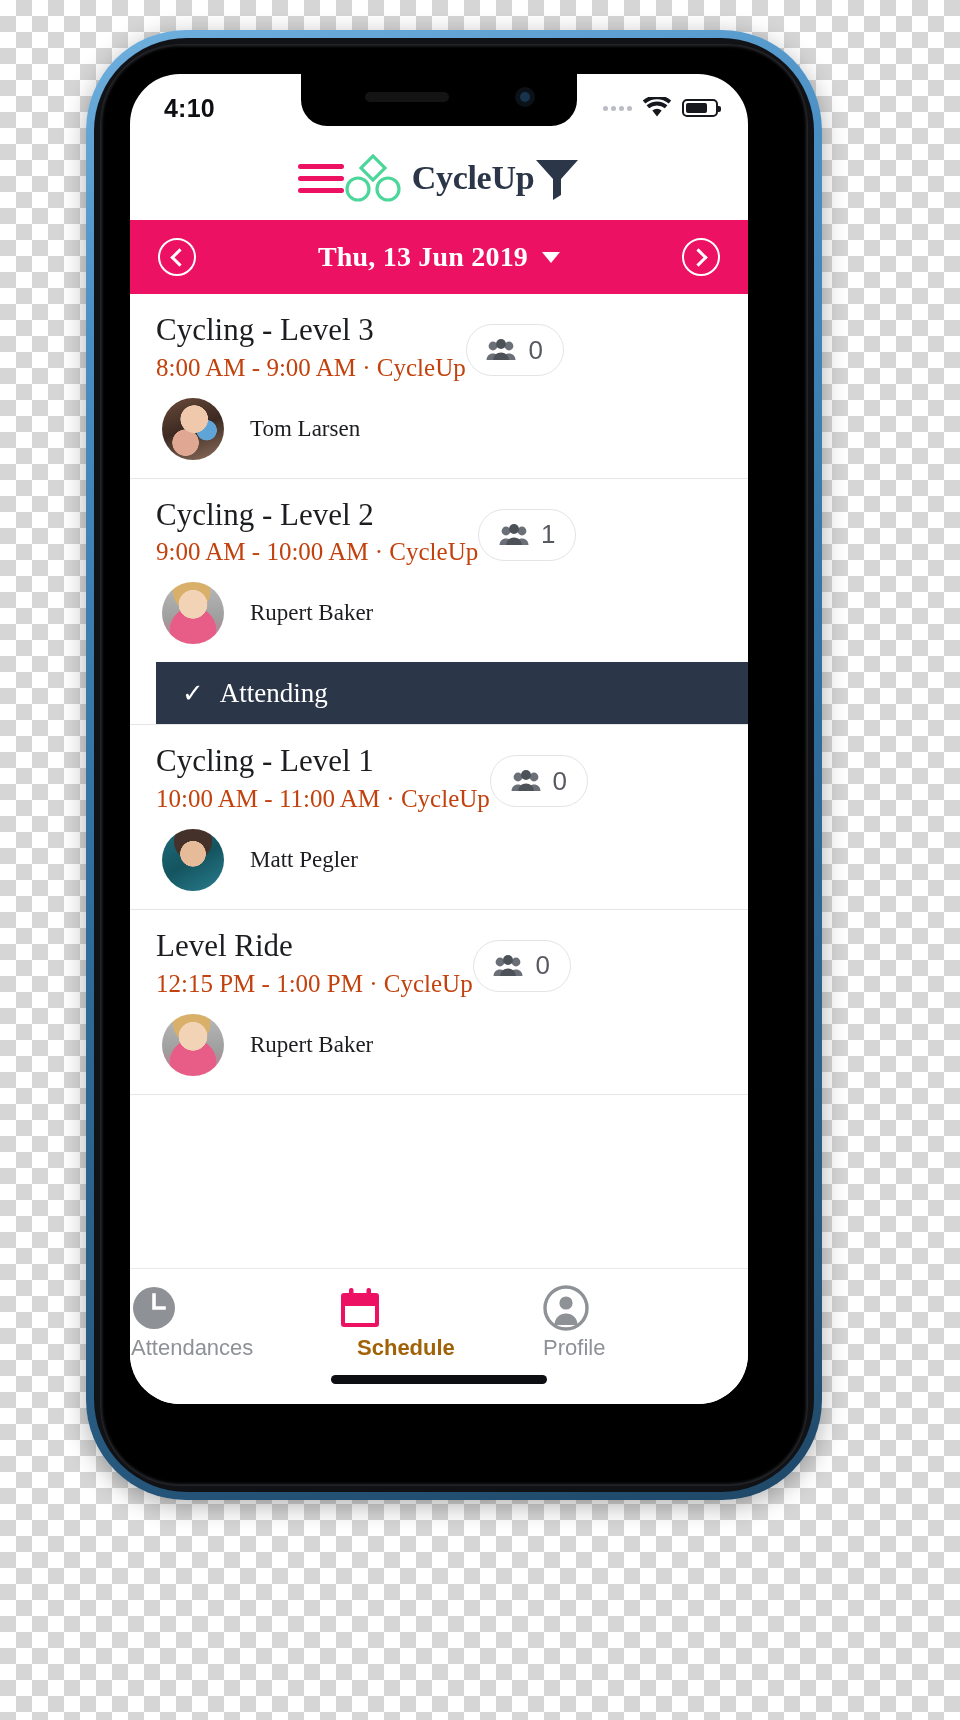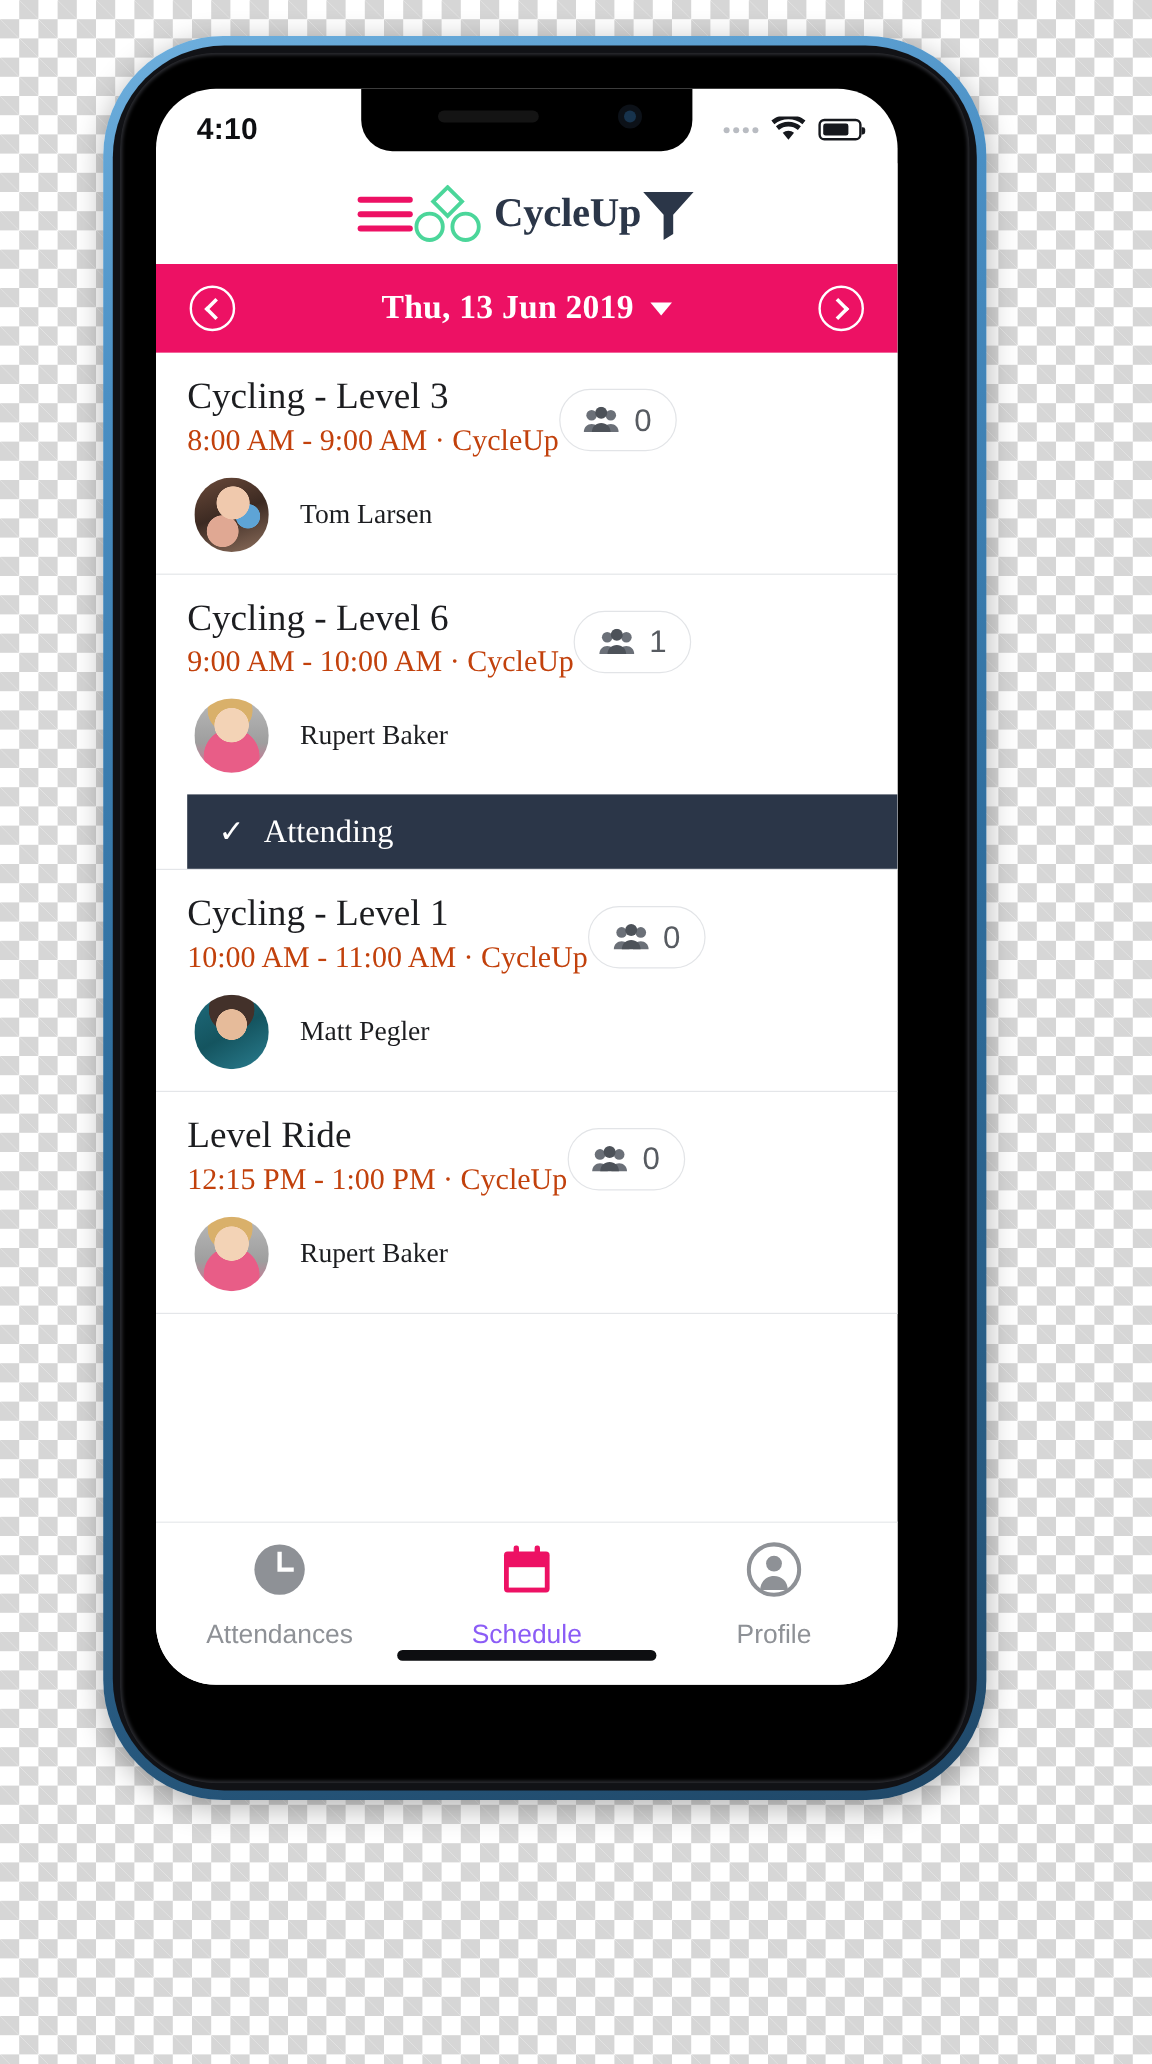--- a/index.html
+++ b/index.html
@@ -326,7 +326,7 @@
     <div class="event">
       <div class="event-top">
         <div>
-          <div class="event-title">Cycling - Level 6</div>
+          <div class="event-title">Cycling - Level 2</div>
           <div class="event-sub">9:00 AM - 10:00 AM · CycleUp</div>
         </div>
         <div class="count-pill">

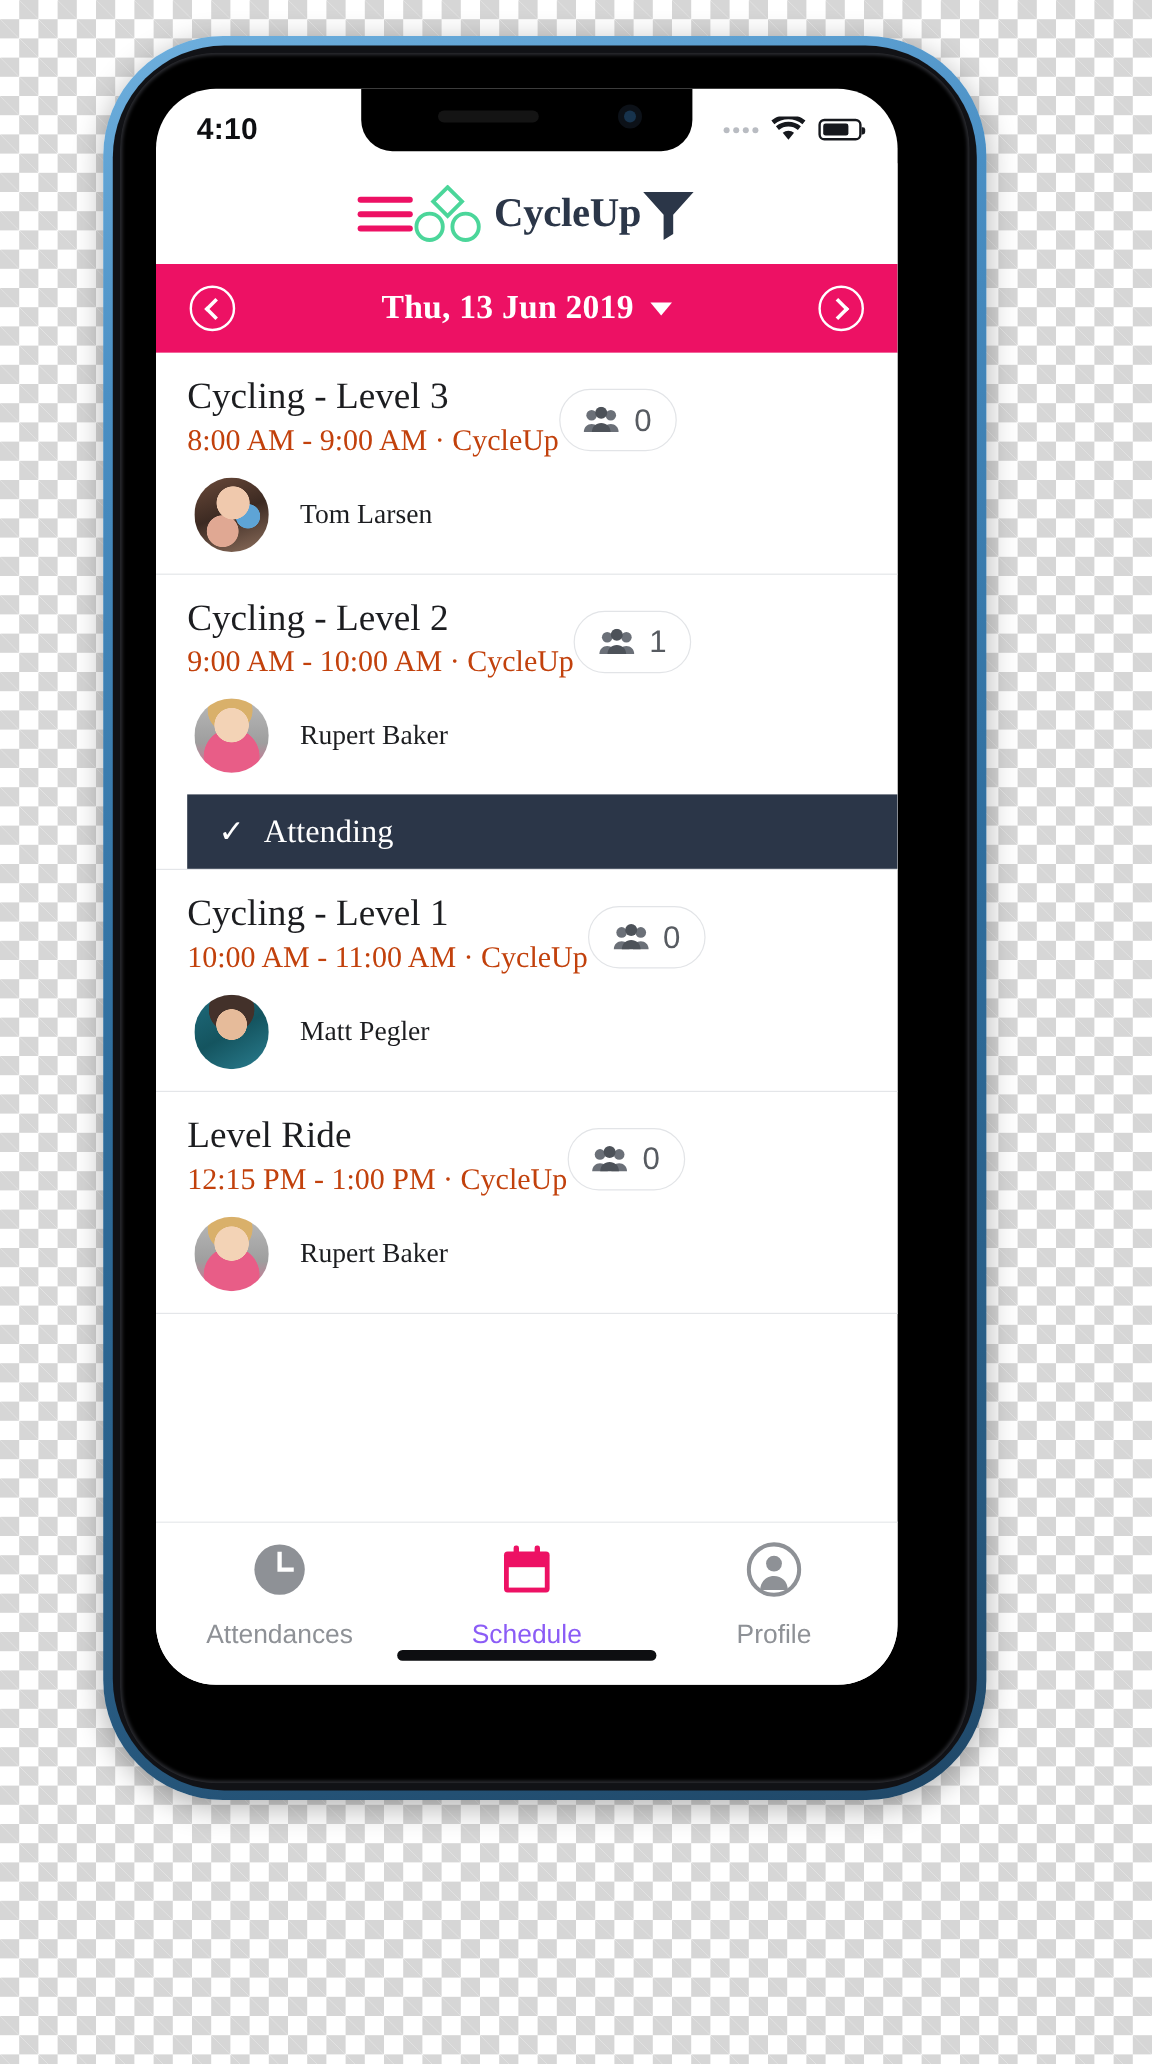--- a/index.html
+++ b/index.html
@@ -196,7 +196,7 @@
     padding-top:16px;box-sizing:border-box;
   }
   .navitem{
-    display:flex;flex-direction:column;align-items:center;gap:18px;
+    display:flex;flex-direction:column;gap:4px;
     width:33%;cursor:pointer;
   }
   .navlabel{font-size:22px;color:#8e9196;font-family:"Liberation Sans", sans-serif;}

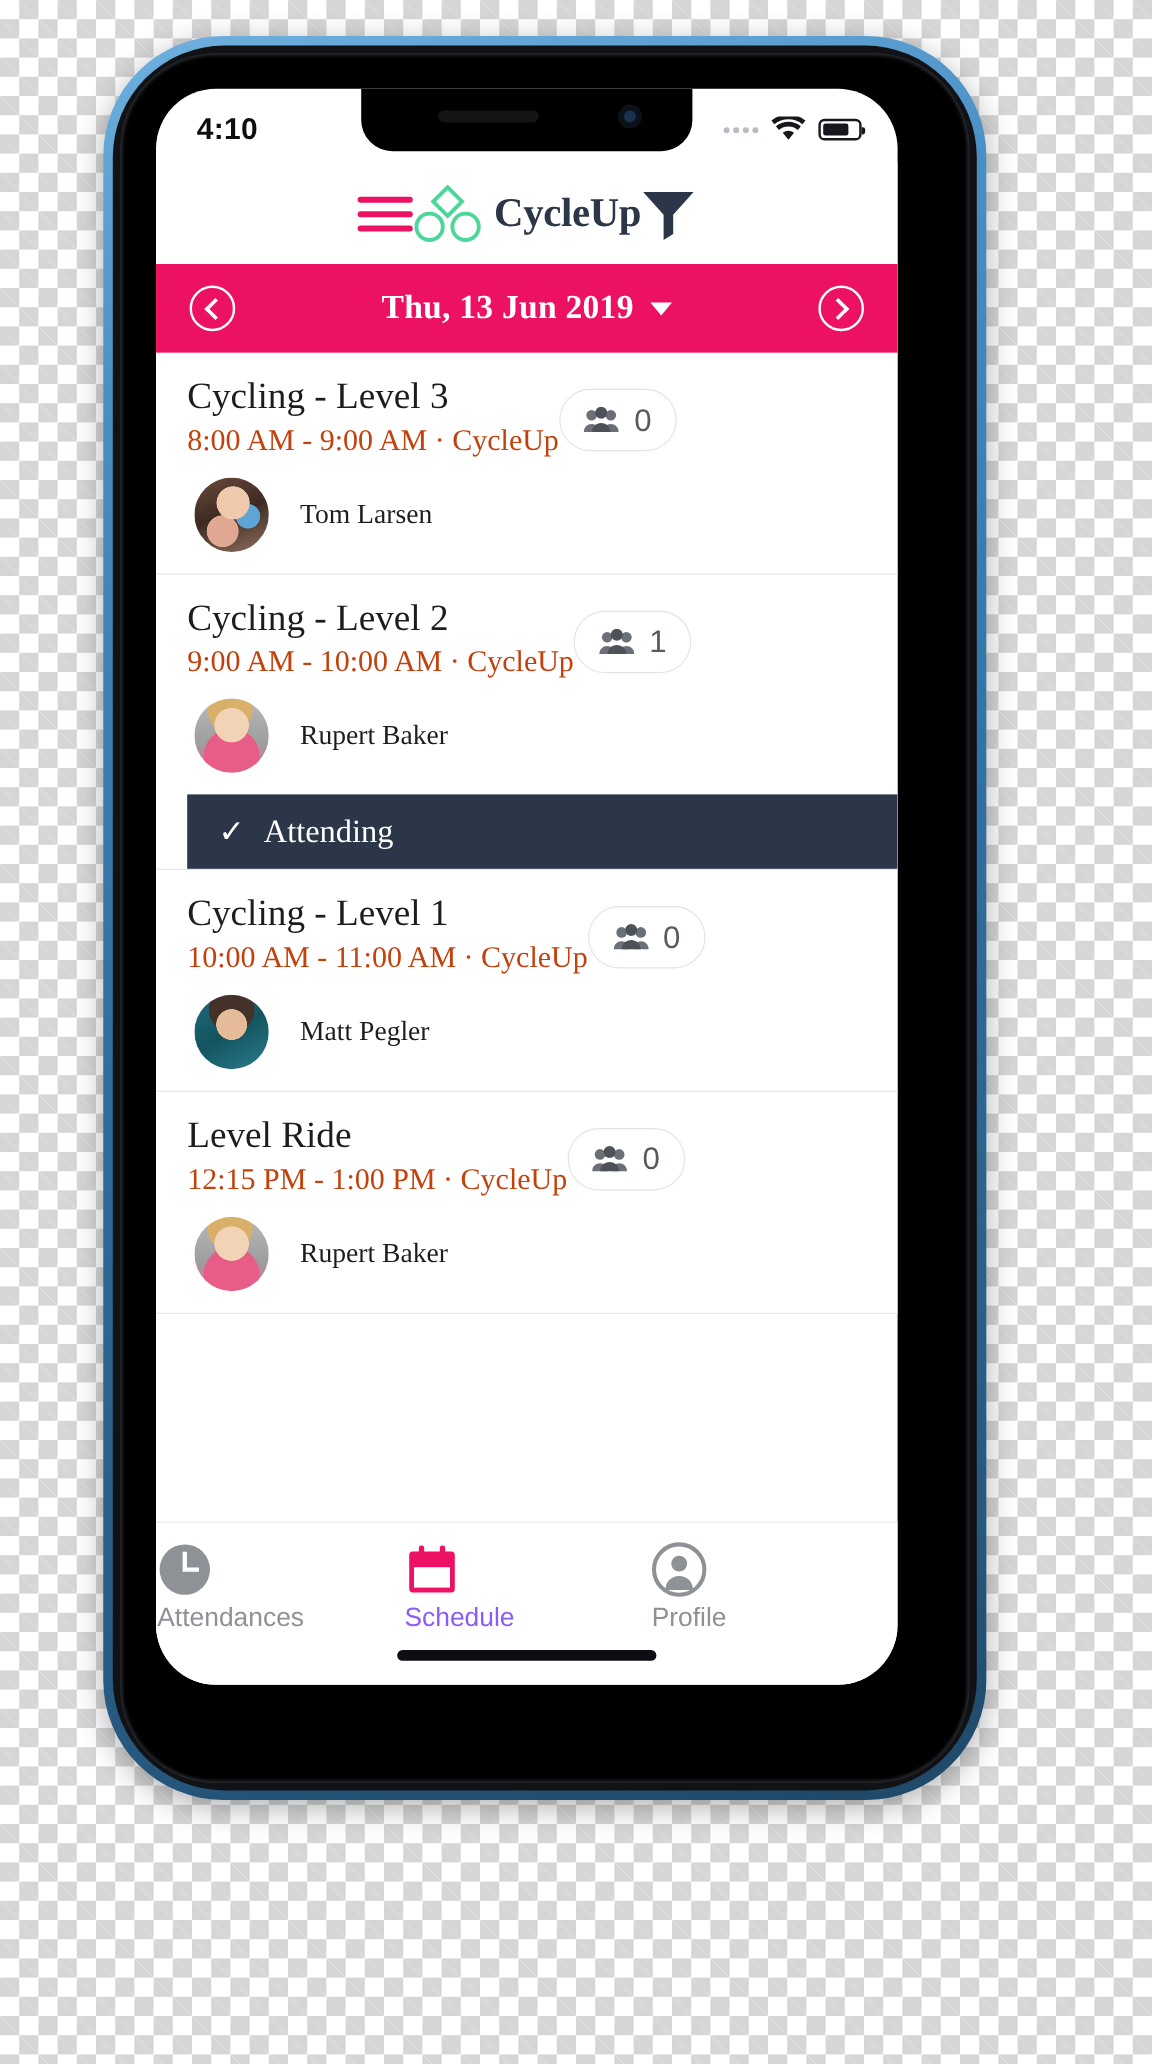--- a/index.html
+++ b/index.html
@@ -200,7 +200,7 @@
     width:33%;cursor:pointer;
   }
   .navlabel{font-size:22px;color:#8e9196;font-family:"Liberation Sans", sans-serif;}
-  .navitem.active .navlabel{color:#8b5cf6;font-weight:normal;}
+  .navitem.active .navlabel{color:#a16207;font-weight:bold;margin-left:20px;}
   .homebar{
     position:absolute;left:50%;transform:translateX(-50%);bottom:20px;
     width:216px;height:9px;border-radius:6px;background:#0d0e11;

